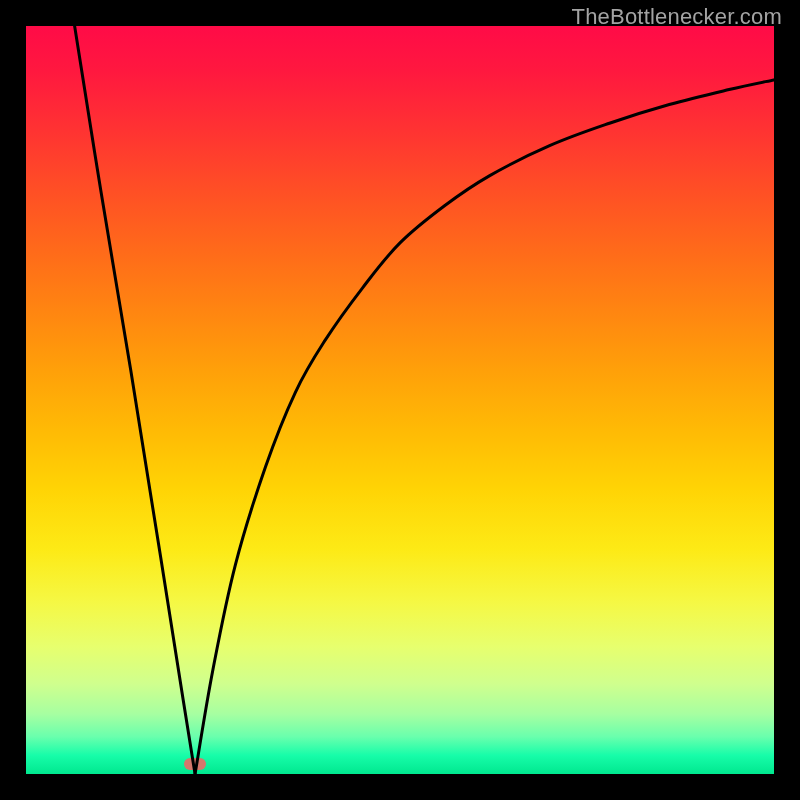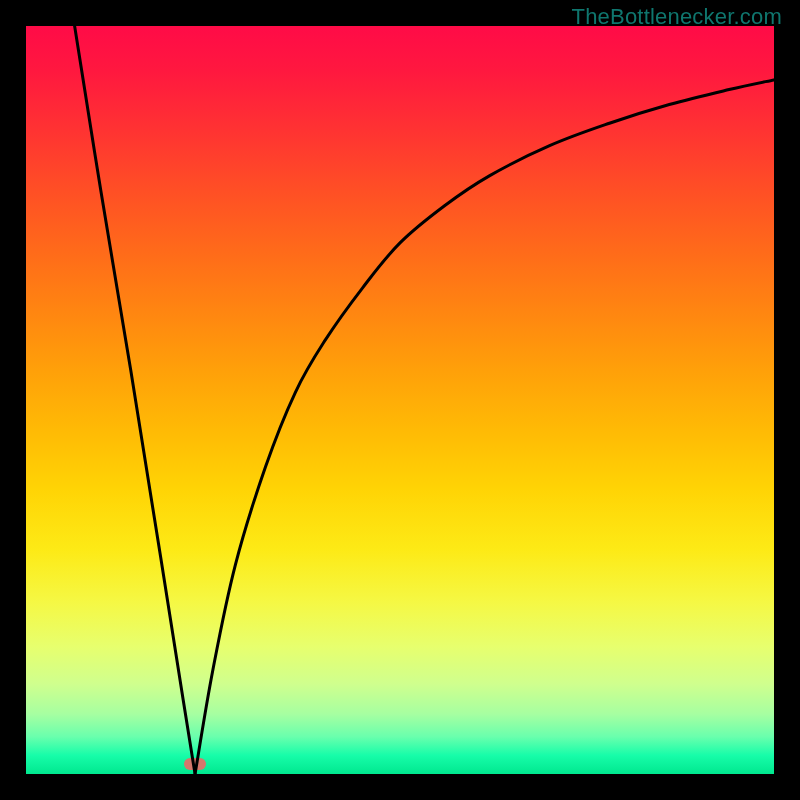--- a/index.html
+++ b/index.html
@@ -11,7 +11,7 @@
     right: 18px;
     font-family: Arial, Helvetica, sans-serif;
     font-size: 22px;
-    color: #0f766e;
+    color: #a3a3a3;
     letter-spacing: 0.2px;
     z-index: 20;
   }

